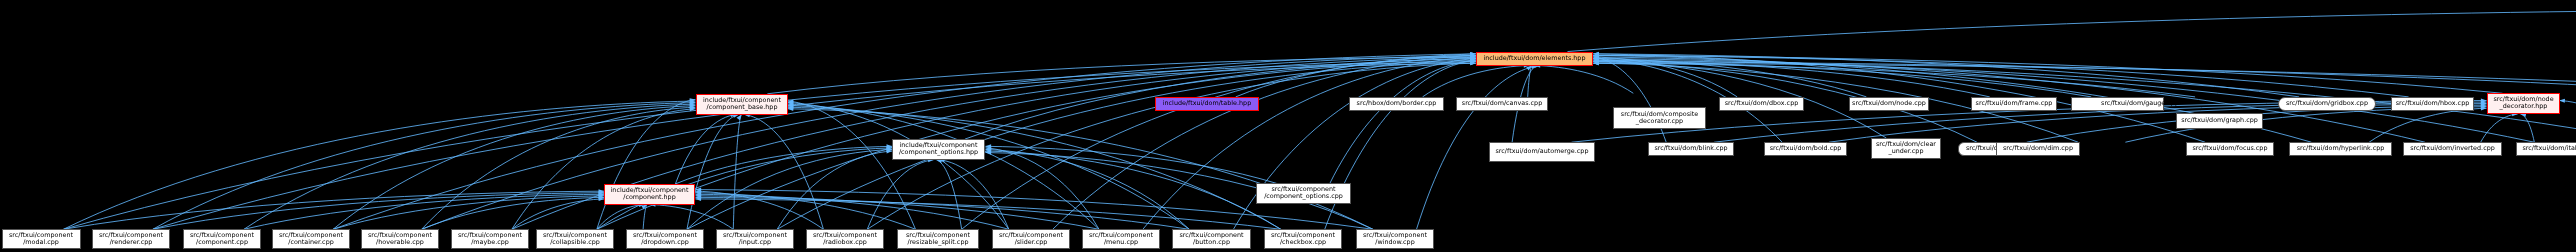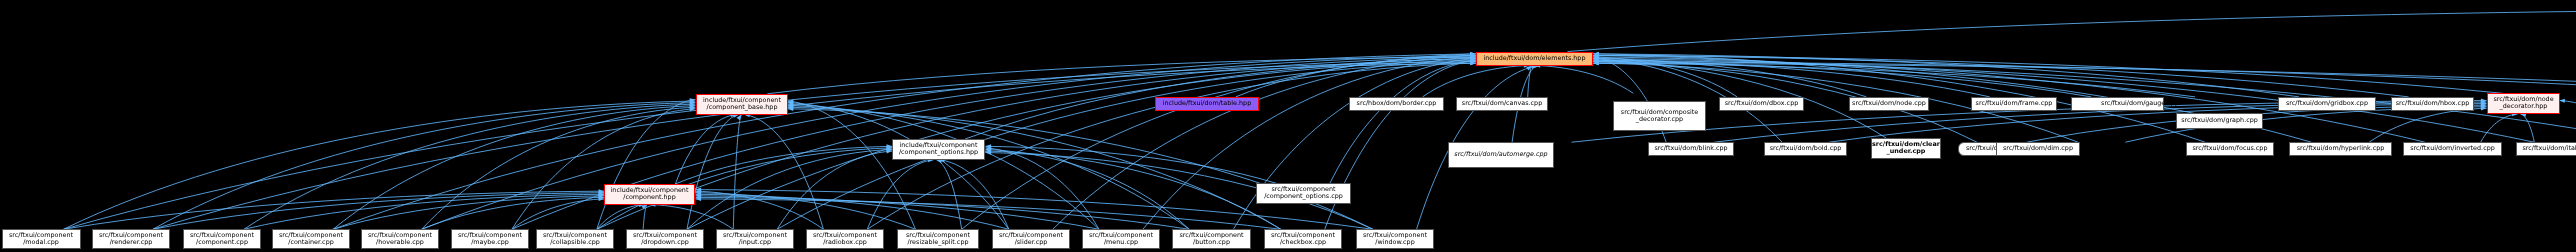--- a/index.html
+++ b/index.html
@@ -241,7 +241,7 @@
     <div class="node " style="left: 1971px; top: 97px; width: 86px; height: 14px; border-color: rgb(84, 84, 84); color: rgb(0, 0, 0);">src/ftxui/dom/frame.cpp</div>
     <div class="node " style="left: 2071px; top: 97px; width: 93px; height: 14px; border-color: rgb(84, 84, 84); color: rgb(0, 0, 0); padding-left: 45px;">src/ftxui/dom/gauge.cpp</div>
     <div class="node " style="left: 2176px; top: 113px; width: 87px; height: 16px; border-color: rgb(84, 84, 84); color: rgb(0, 0, 0);">src/ftxui/dom/graph.cpp</div>
-    <div class="node " style="left: 2278px; top: 97px; width: 98px; height: 14px; border-color: rgb(84, 84, 84); color: rgb(0, 0, 0);">src/ftxui/dom/gridbox.cpp</div>
+    <div class="node " style="left: 2278px; top: 97px; width: 98px; height: 14px; border-color: rgb(84, 84, 84); color: rgb(0, 0, 0); border-radius: 7px;">src/ftxui/dom/gridbox.cpp</div>
     <div class="node " style="left: 2391px; top: 97px; width: 83px; height: 14px; border-color: rgb(84, 84, 84); color: rgb(0, 0, 0);">src/ftxui/dom/hbox.cpp</div>
     <div class="node red" style="left: 2487px; top: 93px; width: 73px; height: 20.6px; border-color: rgb(255, 0, 0); background: rgb(255, 240, 240); color: rgb(0, 0, 0);">src/ftxui/dom/node
 _decorator.hpp</div>

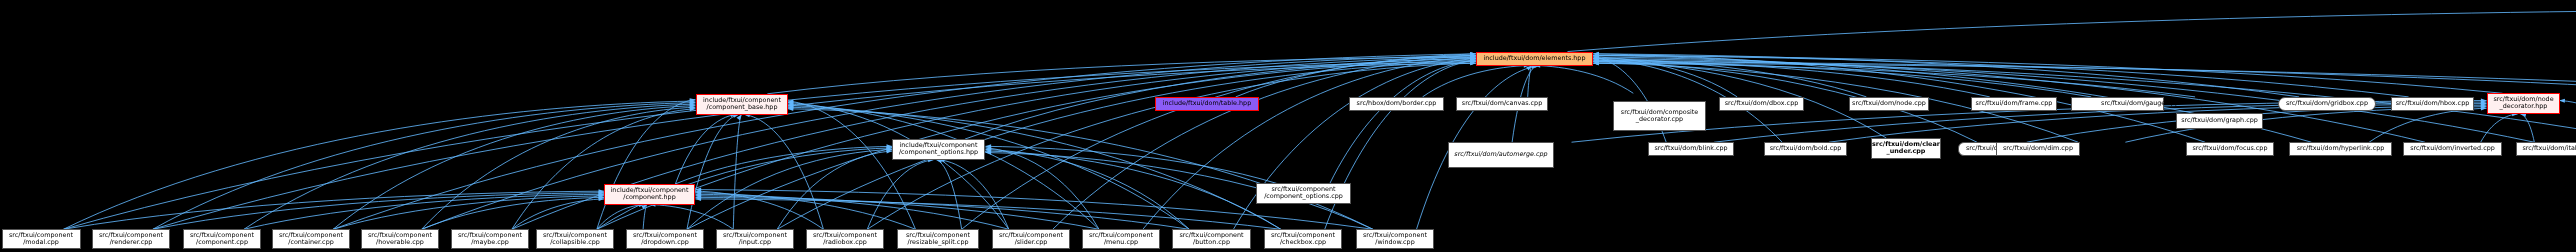--- a/index.html
+++ b/index.html
@@ -234,7 +234,7 @@
     <div class="node red" style="left: 1155px; top: 97px; width: 104px; height: 14px; border-color: rgb(255, 0, 0); background: #8b5cf6; color: rgb(0, 0, 0);">include/ftxui/dom/table.hpp</div>
     <div class="node " style="left: 1349px; top: 97px; width: 95px; height: 14px; border-color: rgb(84, 84, 84); color: rgb(0, 0, 0);">src/hbox/dom/border.cpp</div>
     <div class="node " style="left: 1456px; top: 97px; width: 92px; height: 14px; border-color: rgb(84, 84, 84); color: rgb(0, 0, 0);">src/ftxui/dom/canvas.cpp</div>
-    <div class="node " style="left: 1613px; top: 101px; width: 93px; height: 30px; border-color: rgb(84, 84, 84); color: rgb(0, 0, 0);">src/ftxui/dom/composite
+    <div class="node " style="left: 1613px; top: 107px; width: 93px; height: 22px; border-color: rgb(84, 84, 84); color: rgb(0, 0, 0);">src/ftxui/dom/composite
 _decorator.cpp</div>
     <div class="node " style="left: 1719px; top: 97px; width: 85px; height: 14px; border-color: rgb(84, 84, 84); color: rgb(0, 0, 0);">src/ftxui/dom/dbox.cpp</div>
     <div class="node " style="left: 1849px; top: 97px; width: 80px; height: 14px; border-color: rgb(84, 84, 84); color: rgb(0, 0, 0);">src/ftxui/dom/node.cpp</div>

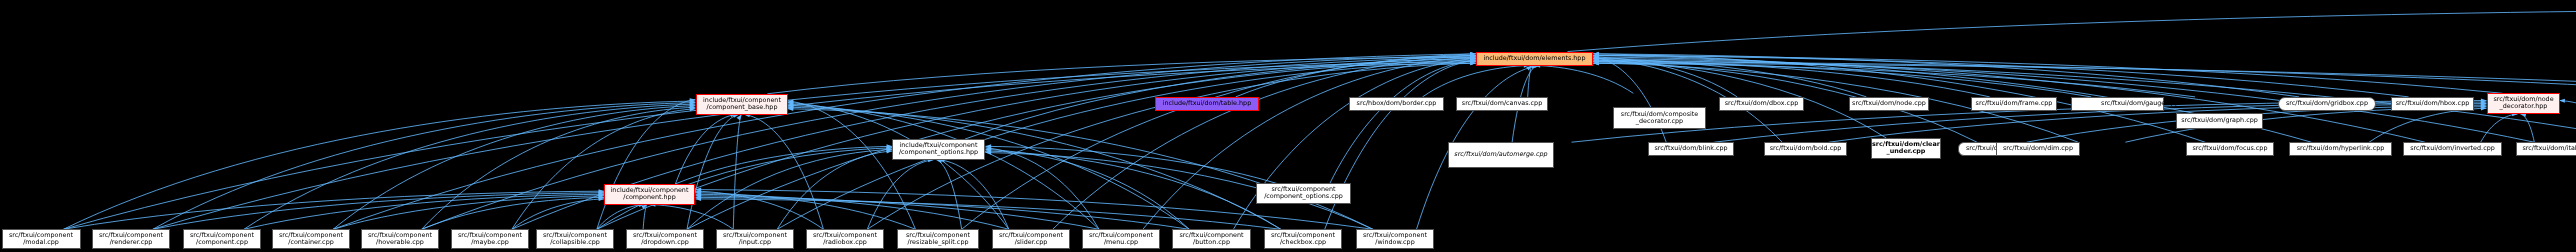--- a/index.html
+++ b/index.html
@@ -250,7 +250,7 @@
     <div class="node " style="left: 1448px; top: 142px; width: 106px; height: 26px; border-color: rgb(84, 84, 84); color: rgb(0, 0, 0); font-style: italic;">src/ftxui/dom/automerge.cpp</div>
     <div class="node " style="left: 1648px; top: 142px; width: 86px; height: 14px; border-color: rgb(84, 84, 84); color: rgb(0, 0, 0);">src/ftxui/dom/blink.cpp</div>
     <div class="node " style="left: 1764px; top: 142px; width: 83px; height: 14px; border-color: rgb(84, 84, 84); color: rgb(0, 0, 0);">src/ftxui/dom/bold.cpp</div>
-    <div class="node " style="left: 1871px; top: 138px; width: 70px; height: 20.6px; border-color: rgb(84, 84, 84); color: rgb(0, 0, 0); font-weight: bold;">src/ftxui/dom/clear
+    <div class="node " style="left: 1871px; top: 138px; width: 70px; height: 20.6px; border-color: rgb(84, 84, 84); color: rgb(0, 0, 0);">src/ftxui/dom/clear
 _under.cpp</div>
     <div class="node " style="left: 1958px; top: 142px; width: 89px; height: 14px; border-color: rgb(84, 84, 84); color: rgb(0, 0, 0); border-radius: 6px;">src/ftxui/dom/color.cpp</div>
     <div class="node " style="left: 1996px; top: 142px; width: 84px; height: 14px; border-color: rgb(84, 84, 84); color: rgb(0, 0, 0);">src/ftxui/dom/dim.cpp</div>

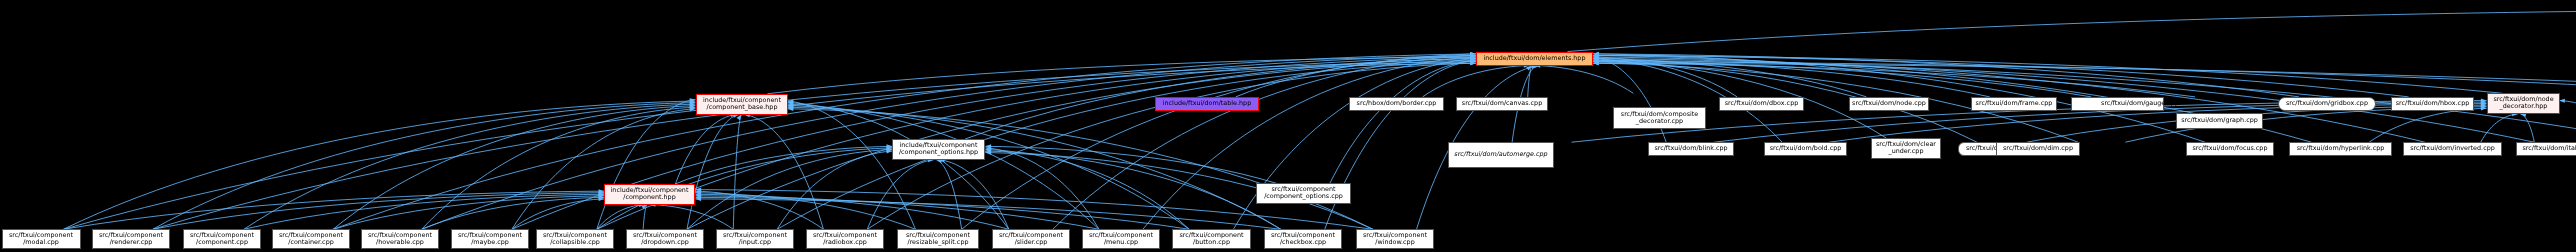--- a/index.html
+++ b/index.html
@@ -247,7 +247,7 @@
 _decorator.hpp</div>
     <div class="node " style="left: 892px; top: 139px; width: 93px; height: 20.6px; border-color: rgb(84, 84, 84); color: rgb(0, 0, 0);">include/ftxui/component
 /component_options.hpp</div>
-    <div class="node " style="left: 1448px; top: 142px; width: 106px; height: 26px; border-color: rgb(84, 84, 84); color: rgb(0, 0, 0); font-style: italic;">src/ftxui/dom/automerge.cpp</div>
+    <div class="node " style="left: 1489px; top: 142px; width: 106px; height: 20px; border-color: rgb(84, 84, 84); color: rgb(0, 0, 0);">src/ftxui/dom/automerge.cpp</div>
     <div class="node " style="left: 1648px; top: 142px; width: 86px; height: 14px; border-color: rgb(84, 84, 84); color: rgb(0, 0, 0);">src/ftxui/dom/blink.cpp</div>
     <div class="node " style="left: 1764px; top: 142px; width: 83px; height: 14px; border-color: rgb(84, 84, 84); color: rgb(0, 0, 0);">src/ftxui/dom/bold.cpp</div>
     <div class="node " style="left: 1871px; top: 138px; width: 70px; height: 20.6px; border-color: rgb(84, 84, 84); color: rgb(0, 0, 0);">src/ftxui/dom/clear

